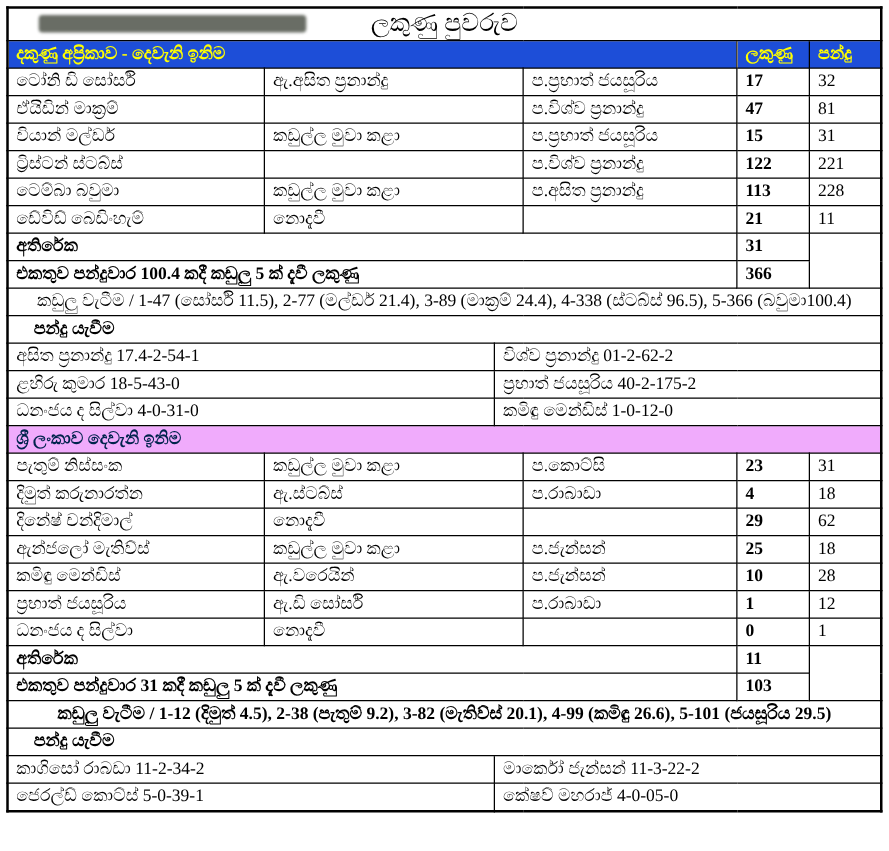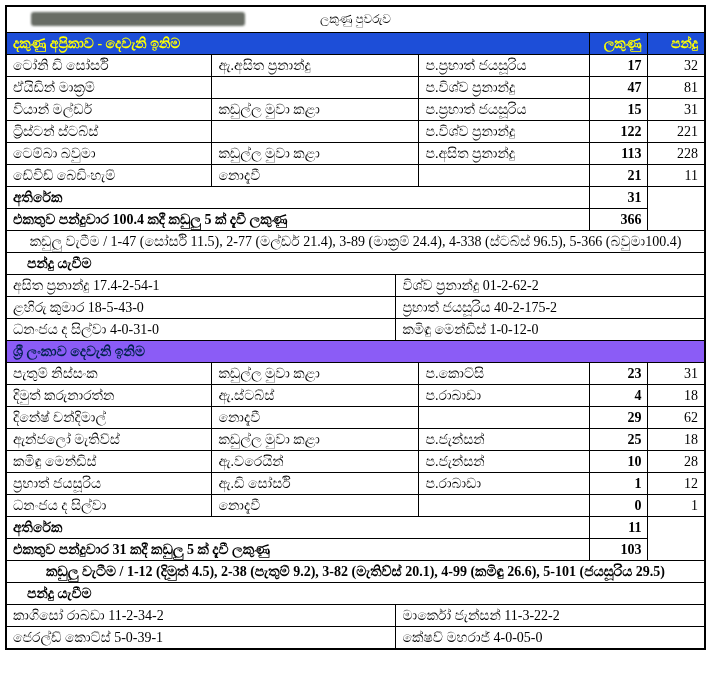--- a/index.html
+++ b/index.html
@@ -8,7 +8,7 @@
   table.scorecard{border-collapse:collapse;width:700px;margin:0 auto;table-layout:fixed;border:2px solid #000;}
   td{border:1px solid #000;padding:1px 6px;font-size:14px;line-height:19px;vertical-align:middle;overflow:hidden;white-space:nowrap;}
   td.wrapcell{white-space:normal;text-align:center;}
-  .title-cell{text-align:center;font-size:12px;padding:3px 6px;position:relative;}
+  .title-cell{text-align:center;font-size:20px;padding:3px 6px;position:relative;}
   .smudge{position:absolute;left:24px;top:5px;width:214px;height:14px;background:#595e55;border-radius:3px;filter:blur(1.2px);opacity:.9;}
   .inn1-head td{background:#1d4ed8;color:#FFFF00;font-weight:bold;}
   .inn2-head td{background:#8b5cf6;color:#00234D;font-weight:bold;}

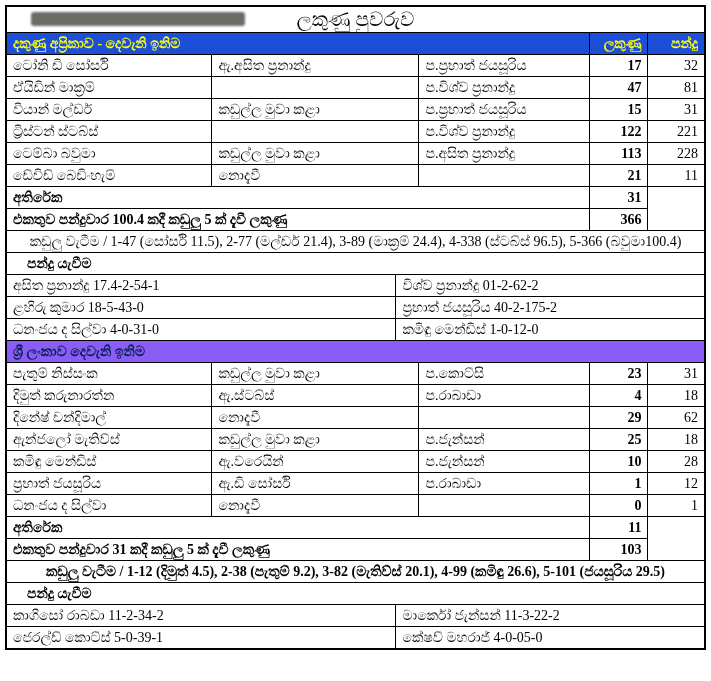--- a/index.html
+++ b/index.html
@@ -12,7 +12,7 @@
   .smudge{position:absolute;left:24px;top:5px;width:214px;height:14px;background:#595e55;border-radius:3px;filter:blur(1.2px);opacity:.9;}
   .inn1-head td{background:#1d4ed8;color:#FFFF00;font-weight:bold;}
   .inn2-head td{background:#8b5cf6;color:#00234D;font-weight:bold;}
-  .num{text-align:right;}
+  .num{text-align:left;}
   .bold{font-weight:bold;}
   .fow{font-weight:normal;}
   .fow.bold{font-weight:bold;}

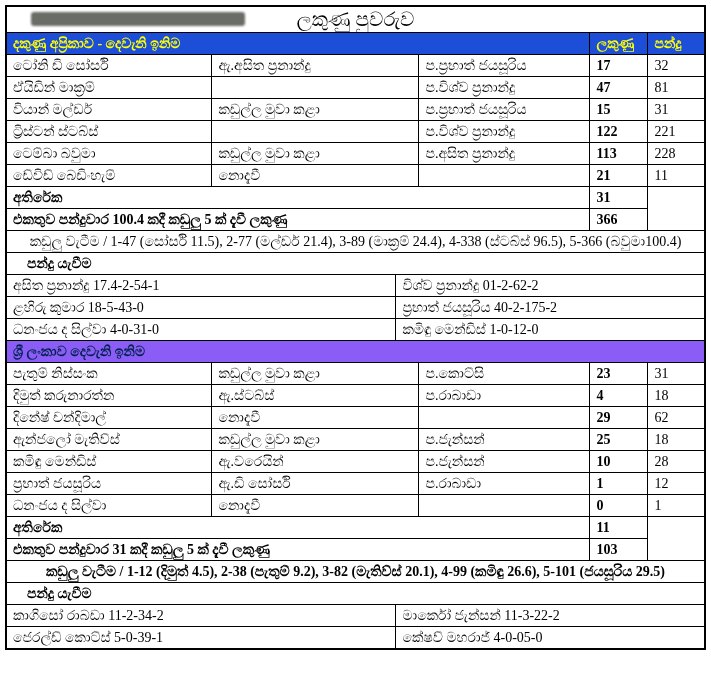--- a/index.html
+++ b/index.html
@@ -11,7 +11,7 @@
   .title-cell{text-align:center;font-size:20px;padding:3px 6px;position:relative;}
   .smudge{position:absolute;left:24px;top:5px;width:214px;height:14px;background:#595e55;border-radius:3px;filter:blur(1.2px);opacity:.9;}
   .inn1-head td{background:#1d4ed8;color:#FFFF00;font-weight:bold;}
-  .inn2-head td{background:#8b5cf6;color:#00234D;font-weight:bold;}
+  .inn2-head td{background:#f0abfc;color:#00234D;font-weight:bold;}
   .num{text-align:left;}
   .bold{font-weight:bold;}
   .fow{font-weight:normal;}

